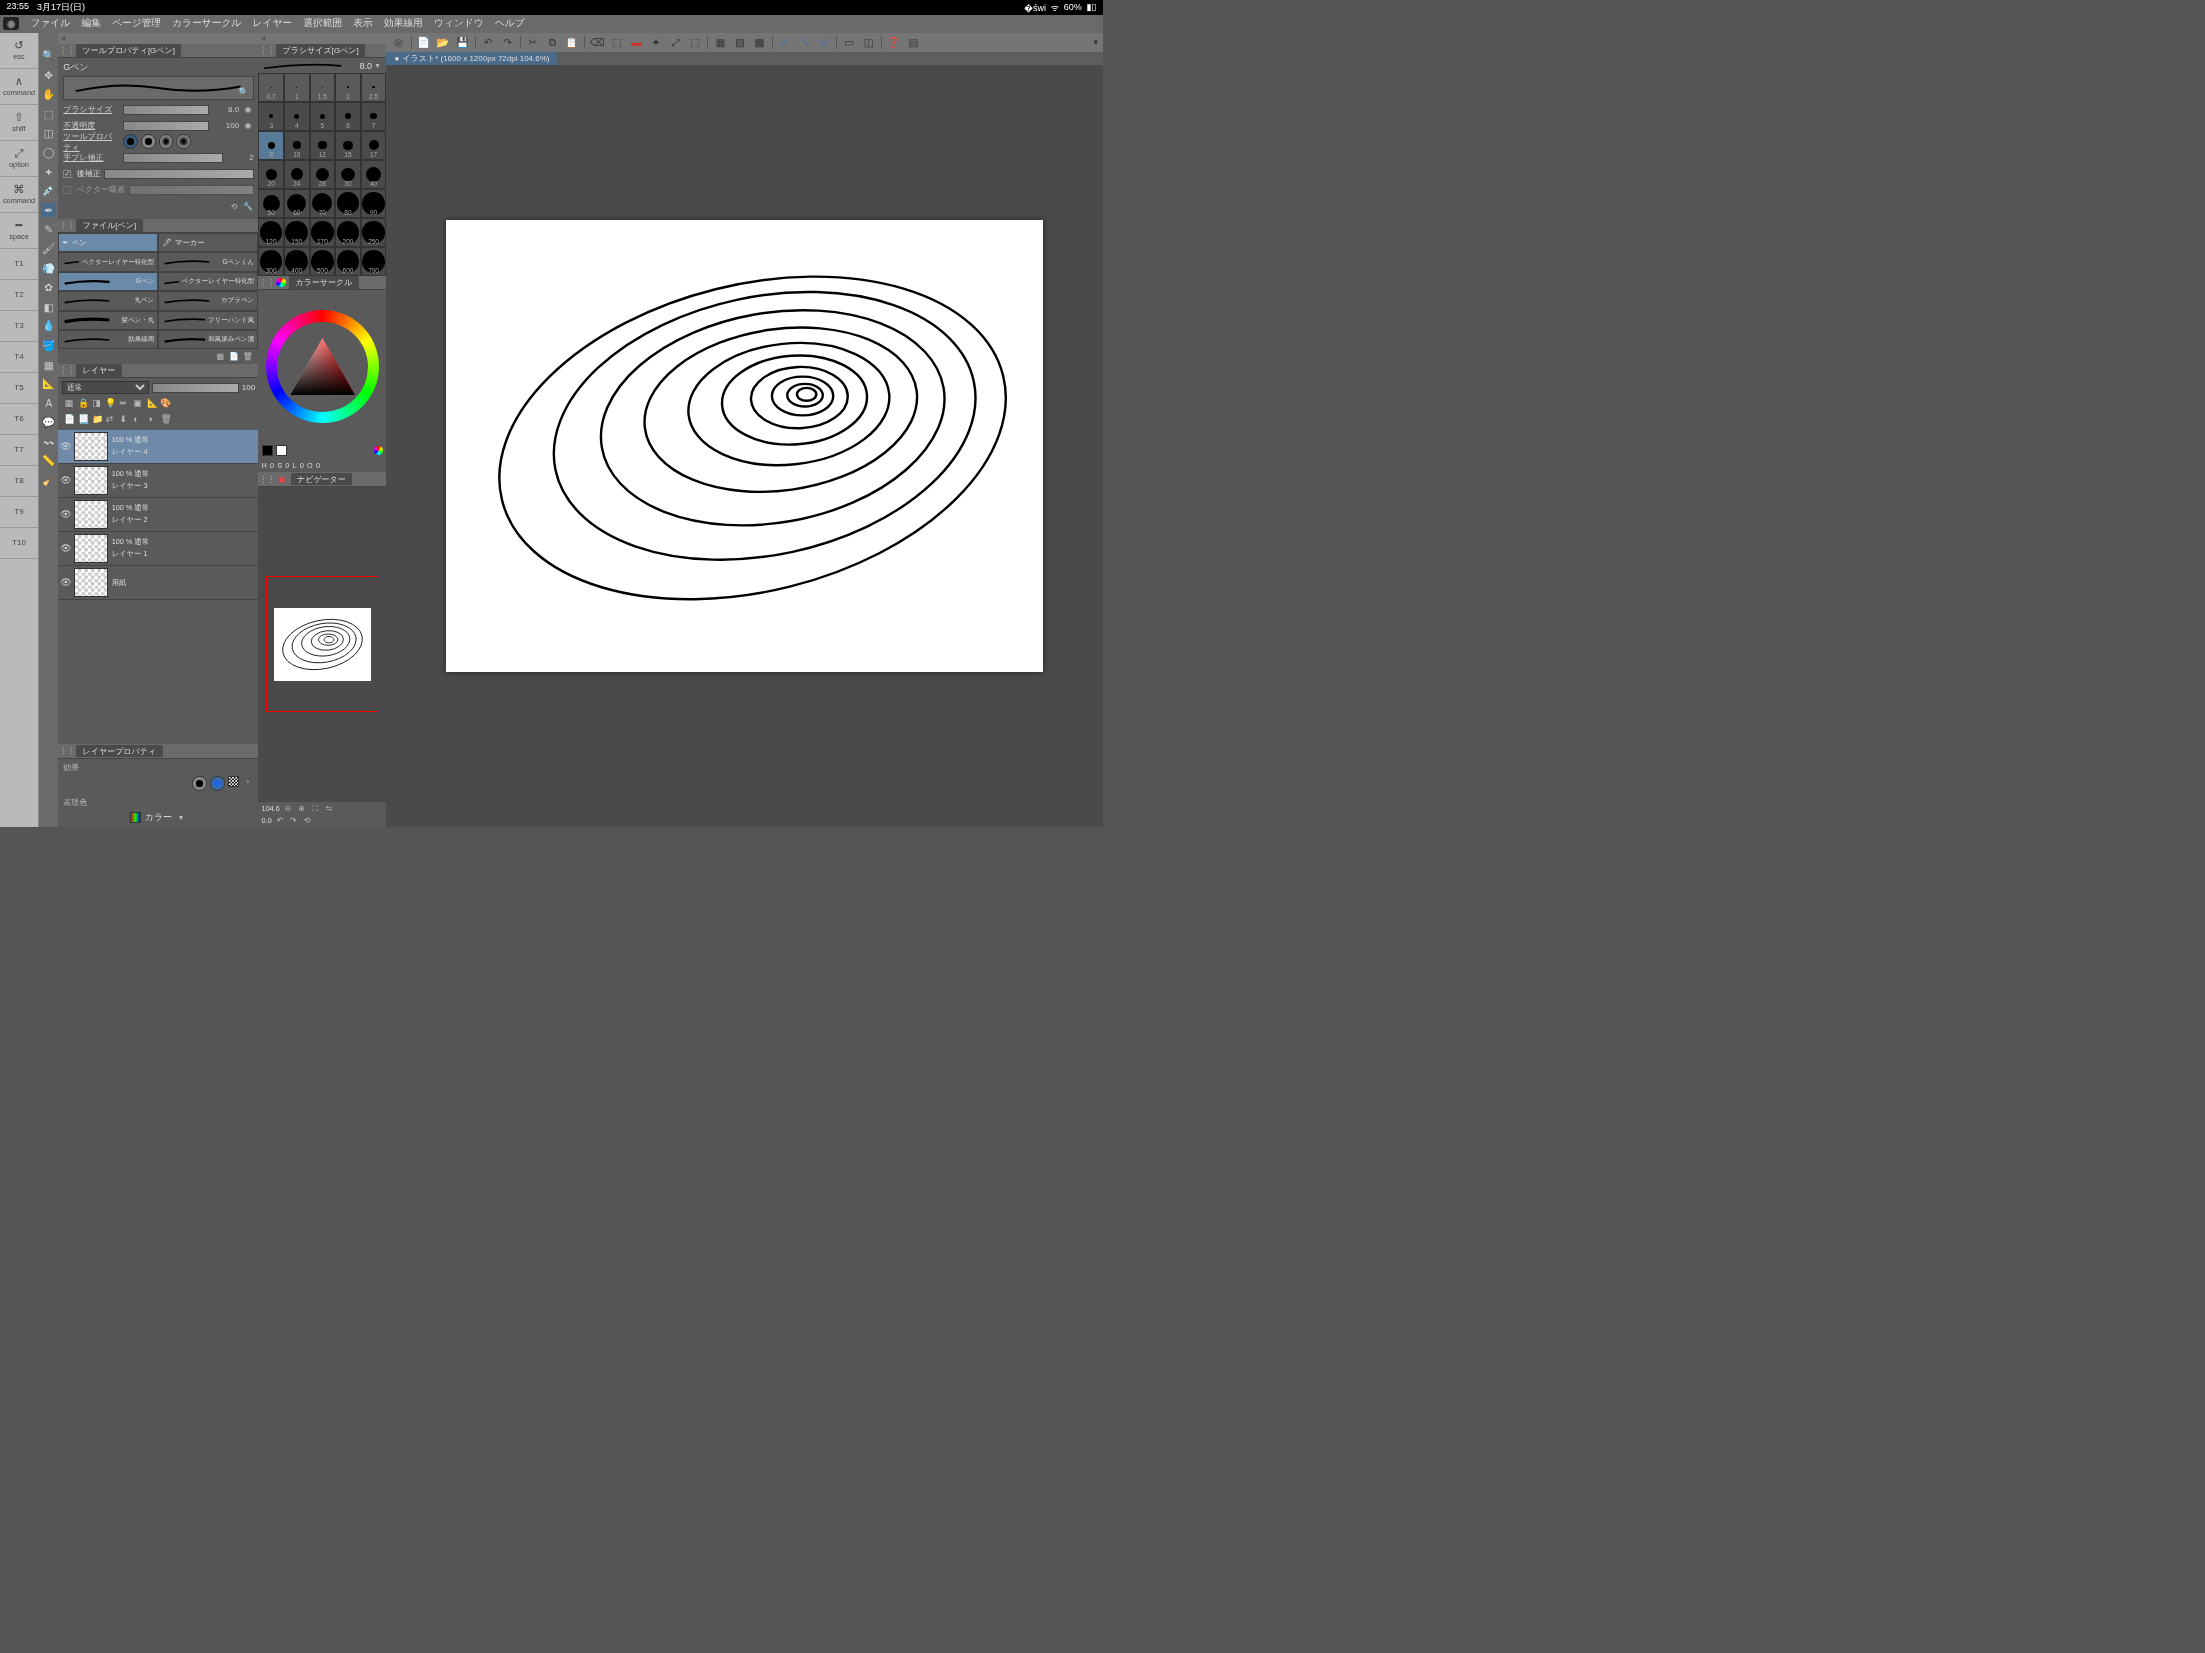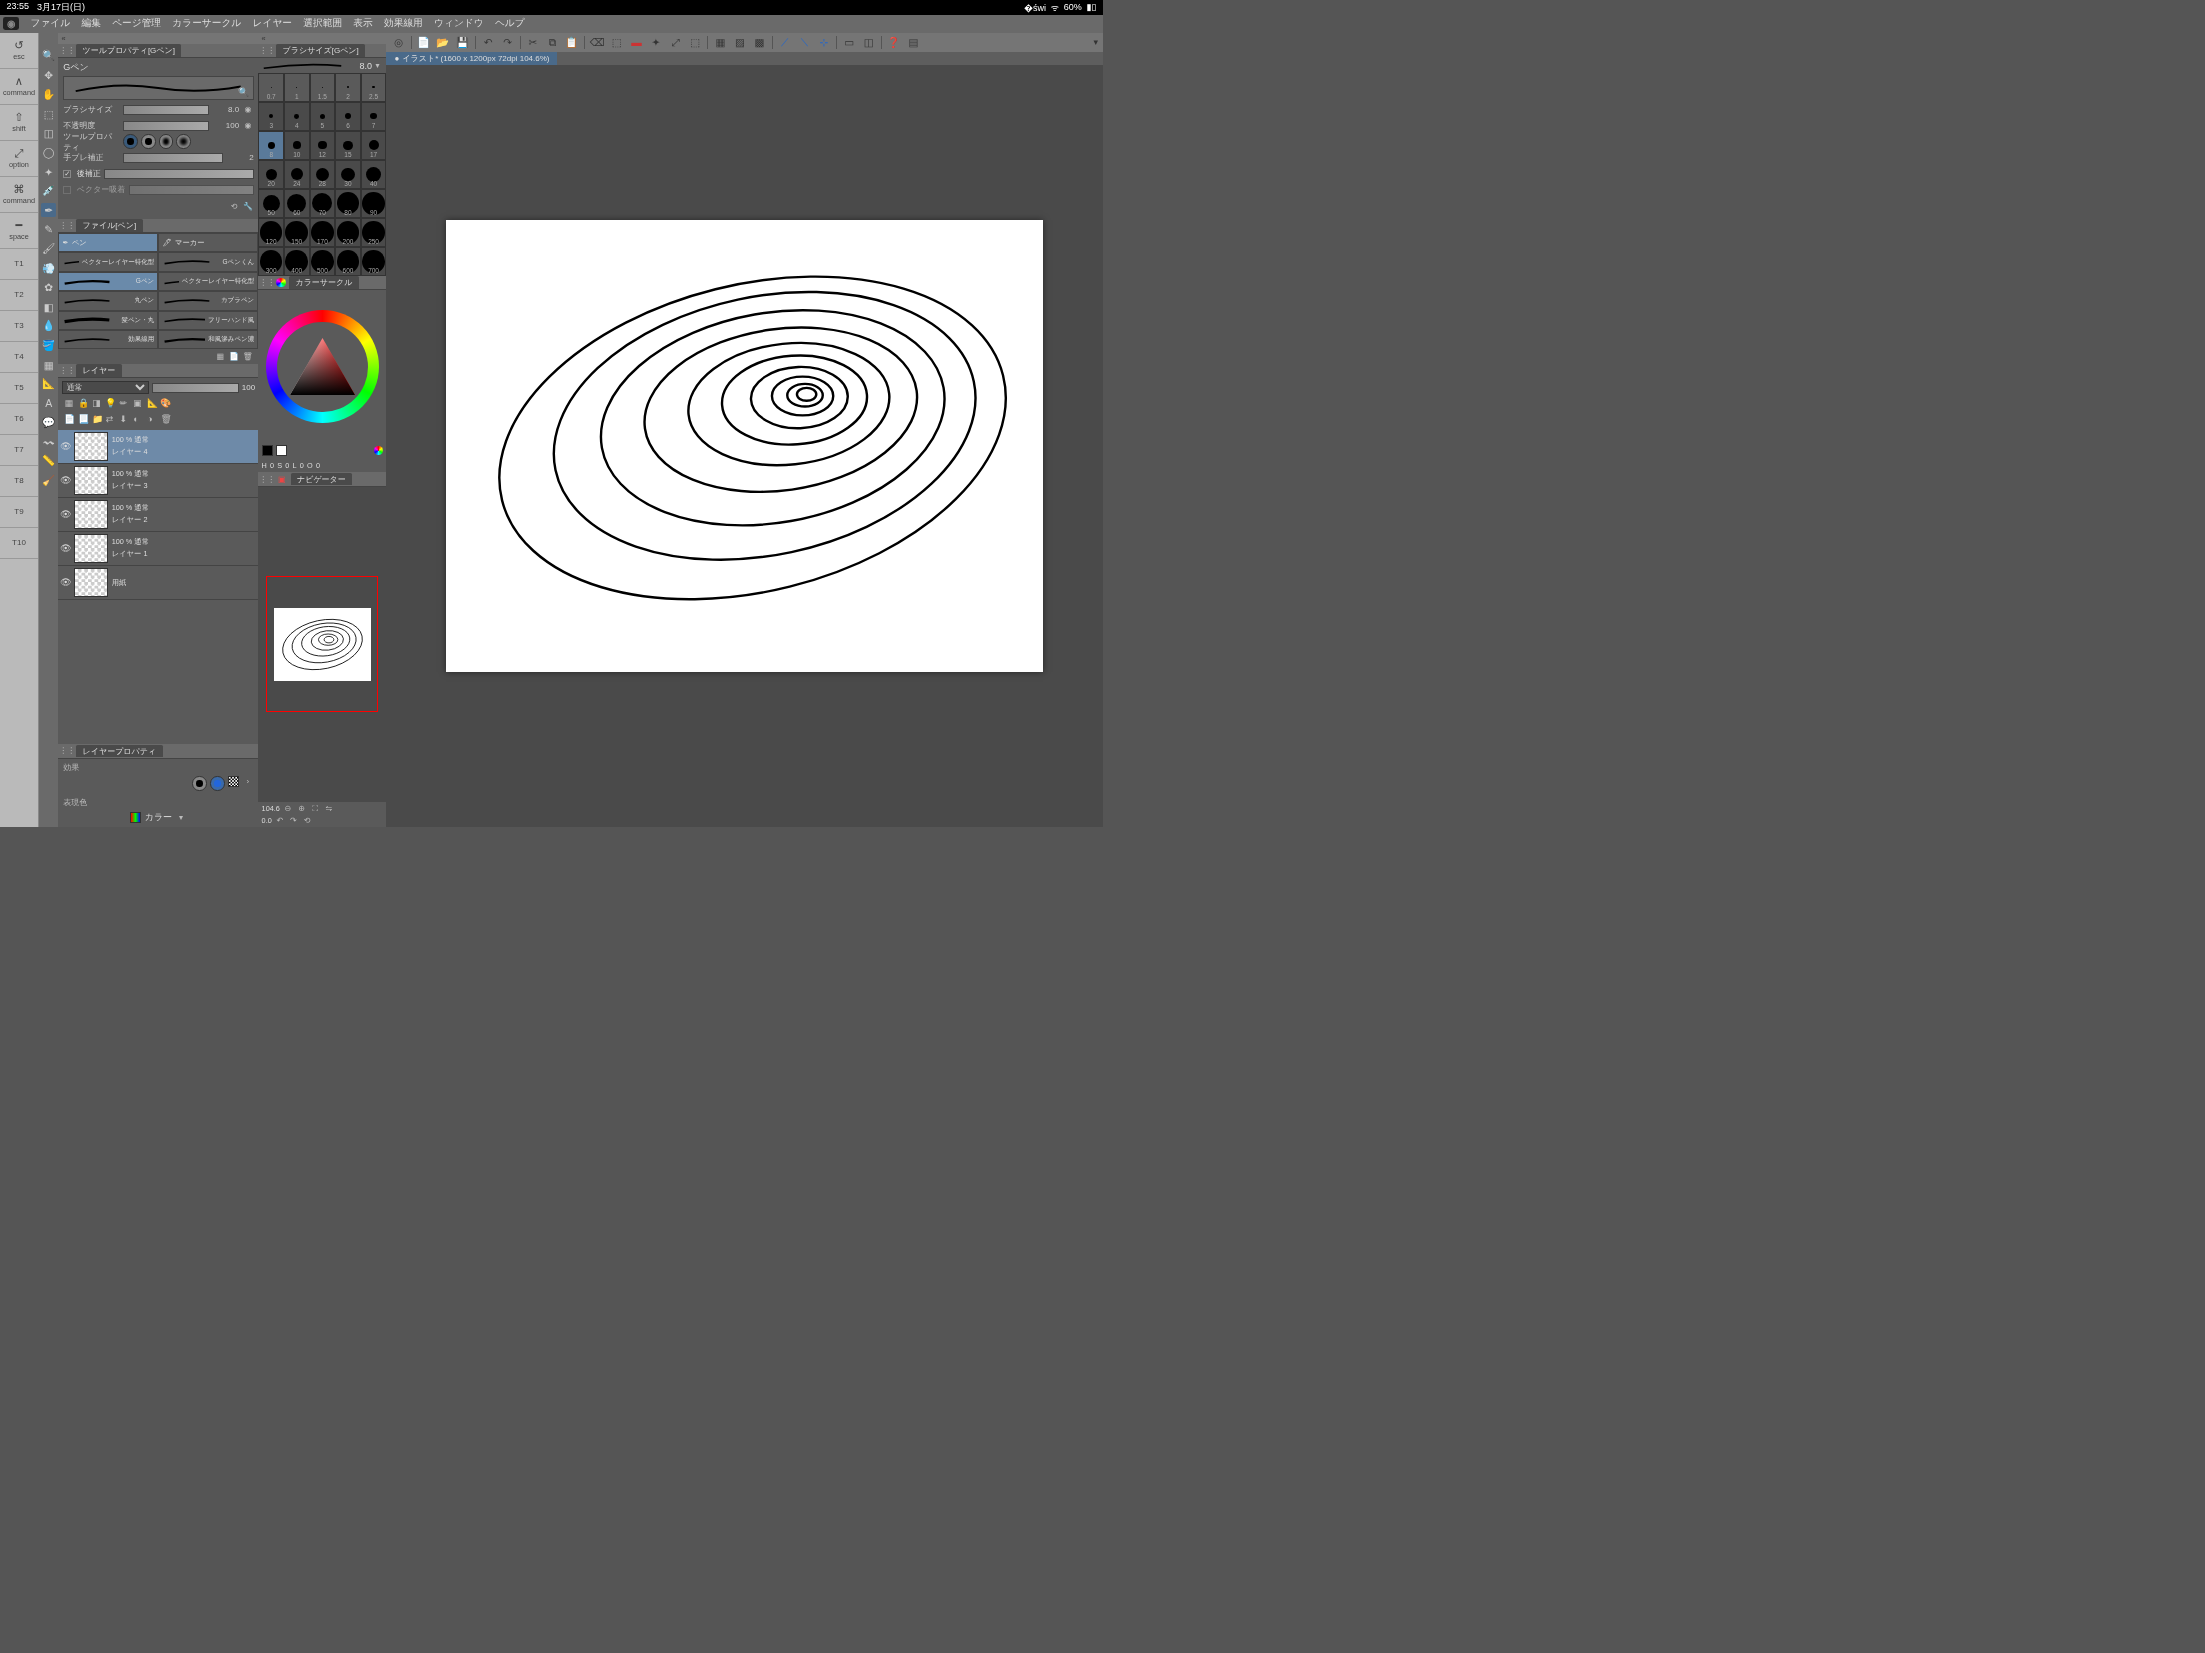--- a/index.html
+++ b/index.html
@@ -26,7 +26,7 @@
 .panel-tab .tabname { background:#4a4a4a; padding:0.8px 6.5px; border-radius:1.6px 1.6px 0 0; }
 .prop-body { background:#5a5a5a; padding:3.2px 4.8px; }
 .prop-row { display:flex; align-items:center; height:16px; font-size:8px; gap:3.2px; }
-.prop-label { width:57px; color:#ccc; }
+.prop-label { width:57px; color:#ccc;text-decoration:underline; }
 .prop-slider { flex:1; height:9.7px; background:linear-gradient(to right,#888,#aaa); border:0.8px solid #444; }
 .prop-val { width:27.4px; text-align:right; color:#ccc; }
 .brush-preview { height:24px; background:#6a6a6a; margin:1.6px 0; position:relative; border:0.8px solid #444; }

